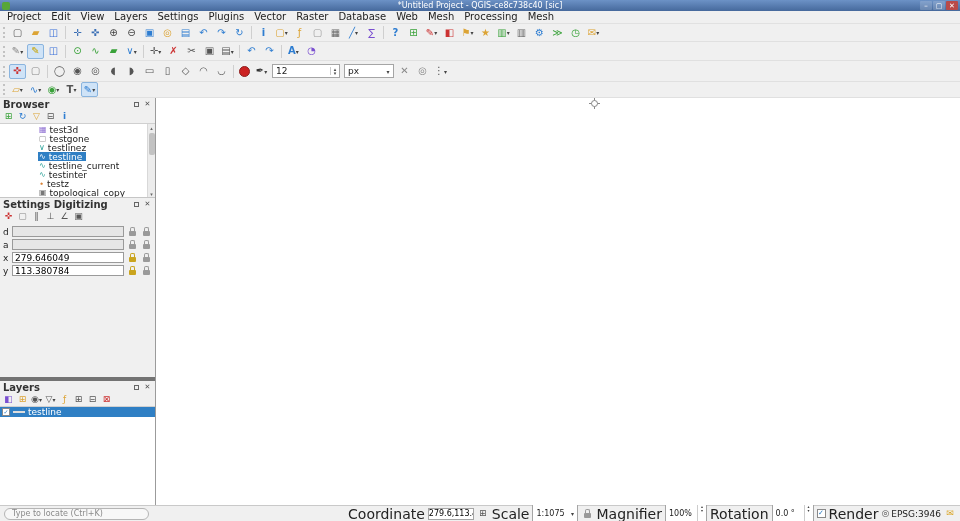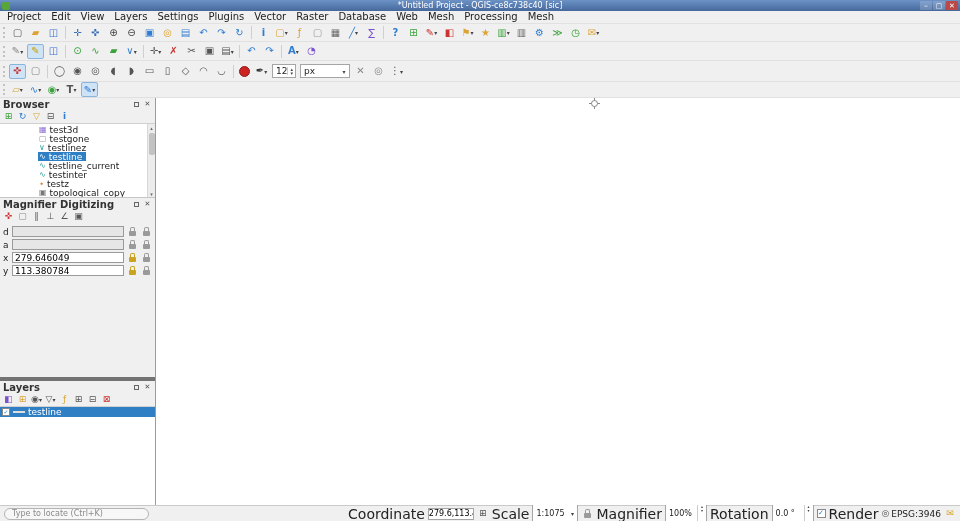--- a/index.html
+++ b/index.html
@@ -37,7 +37,7 @@
   .small .glyph{font-size:9px}
 
   .spinbox,.combobox{display:flex;align-items:center;border:1px solid #a5a5a5;background:#fff;height:14px;margin:0 2px;font-size:9px}
-  .spinbox{width:24px}.combobox{width:50px}
+  .spinbox{width:68px}.combobox{width:50px}
   .spinbox .value,.combobox .value{flex:1;padding-left:3px}
   .steppers{display:flex;flex-direction:column;align-items:center;width:9px;border-left:1px solid #ccc;font-size:5px;line-height:4px;color:#444}
   .carr{width:10px;text-align:center;font-size:6px;color:#444}

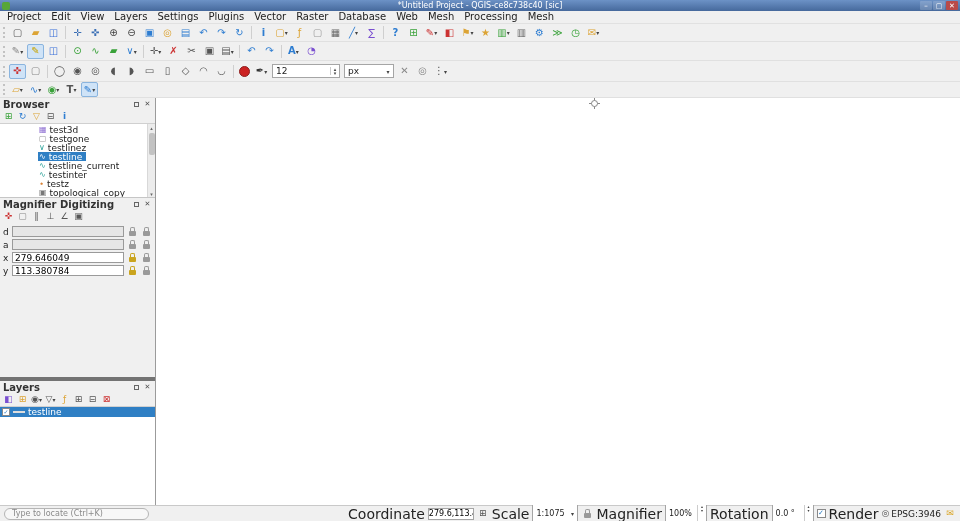--- a/index.html
+++ b/index.html
@@ -491,7 +491,7 @@
 
       <div class="dock" id="dock-cad">
         <div class="dock-header">
-          <span>Magnifier Digitizing</span>
+          <span>Settings Digitizing</span>
           <span class="dock-btns">
             <button class="dockbtn">
                 <span class="floatsq"></span>

